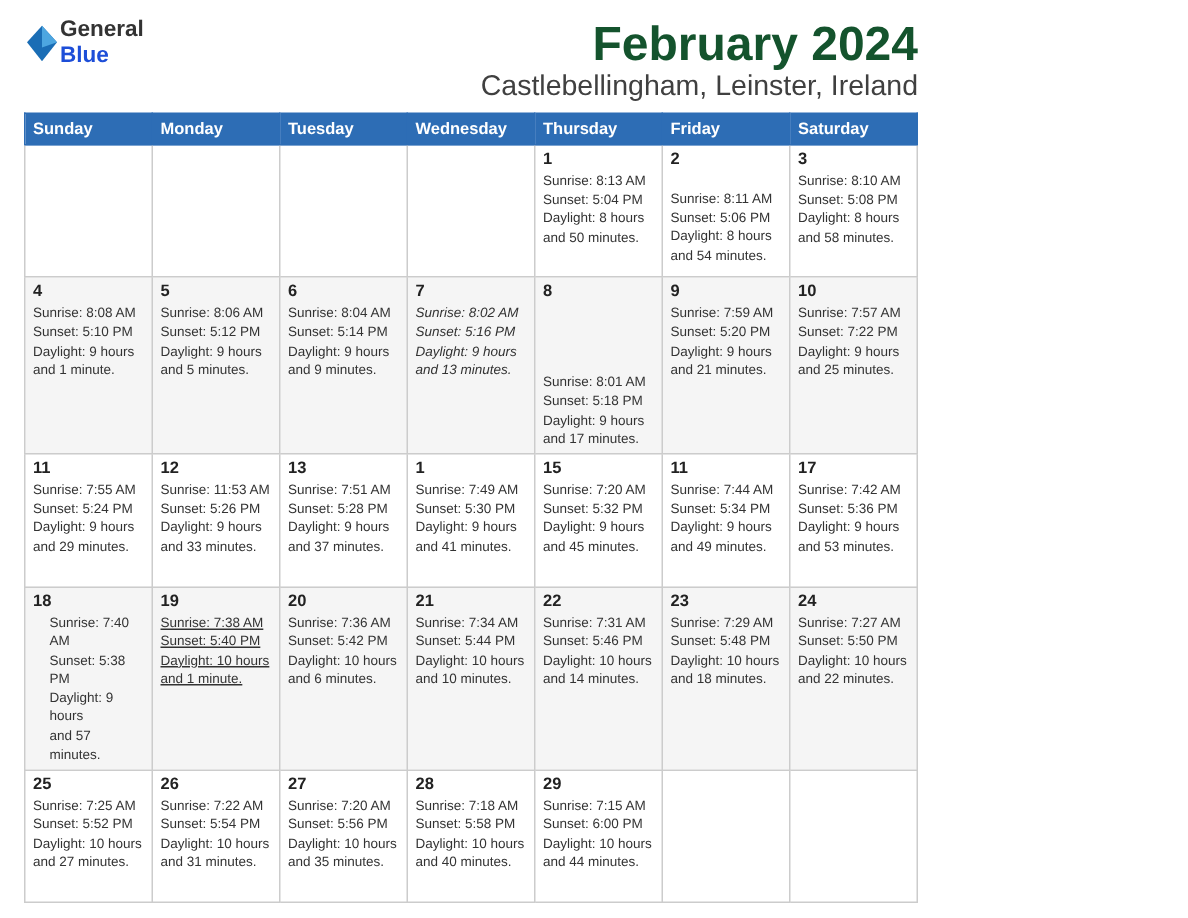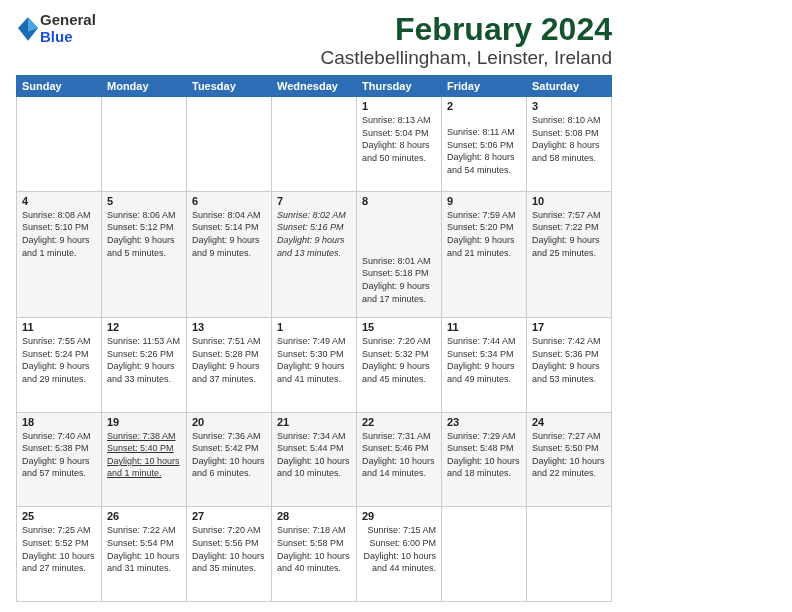--- a/index.html
+++ b/index.html
@@ -270,7 +270,7 @@
         <tr>
           <td>
             <span class="day-num">18</span>
-            <div class="cell-info" style="white-space: pre-line;">Sunrise: 7:40 AM
+            <div class="cell-info" style="white-space: pre-line; margin-left: 11px;">Sunrise: 7:40 AM
 Sunset: 5:38 PM
 Daylight: 9 hours
 and 57 minutes.</div>

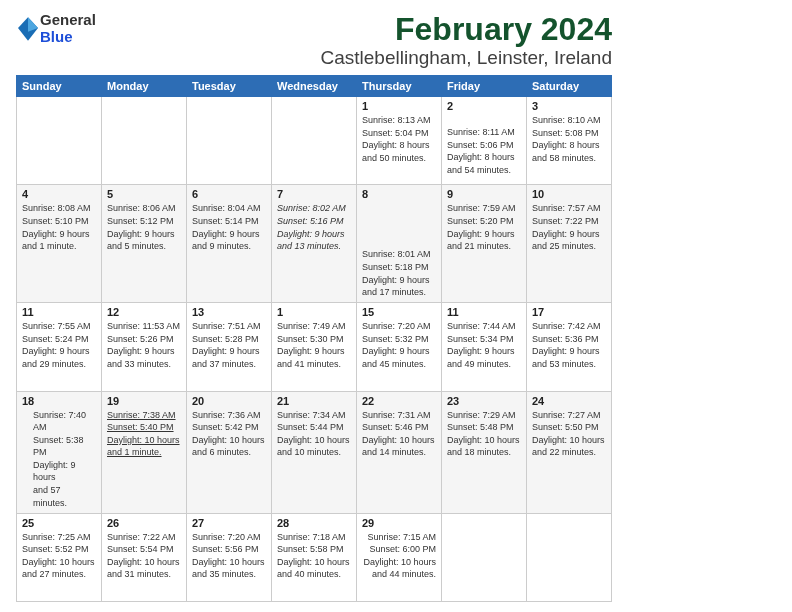--- a/index.html
+++ b/index.html
@@ -349,7 +349,7 @@
           </td>
           <td>
             <span class="day-num">29</span>
-            <div class="cell-info" style="white-space: pre-line; text-align: right;">Sunrise: 7:15 AM
+            <div class="cell-info" style="white-space: pre-line;">Sunrise: 7:15 AM
 Sunset: 6:00 PM
 Daylight: 10 hours
 and 44 minutes.</div>

